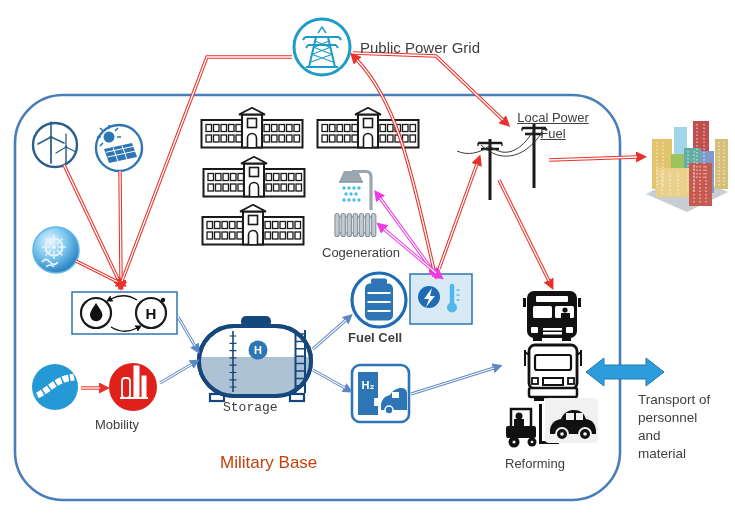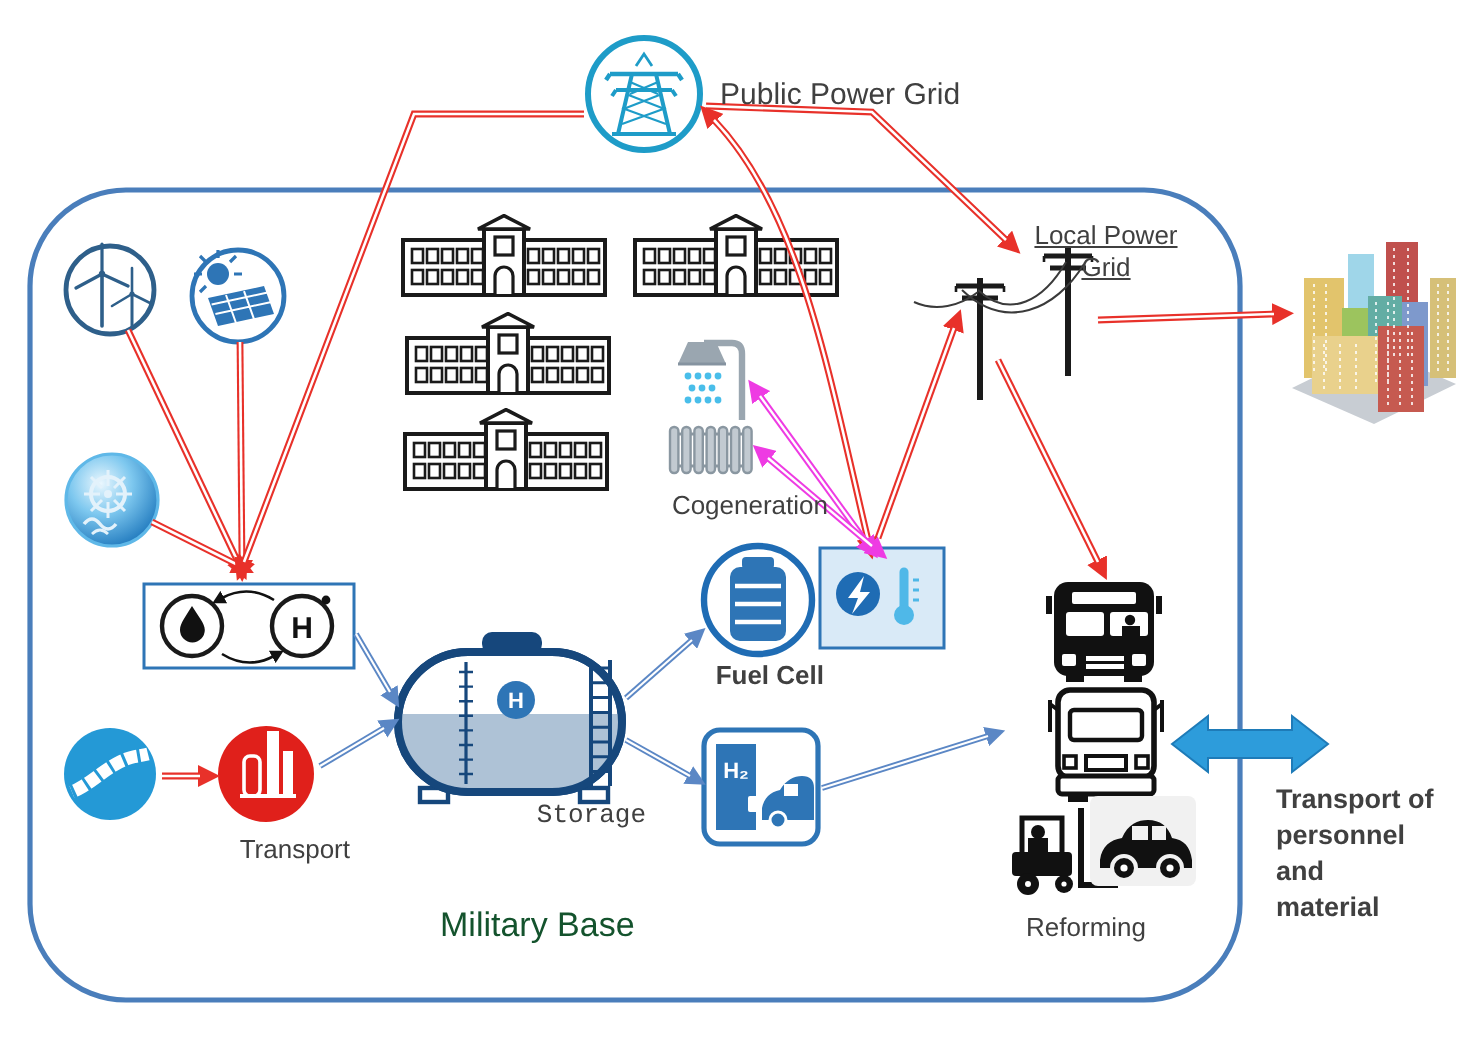--- a/index.html
+++ b/index.html
@@ -405,7 +405,7 @@
 
 <div class="lbl lpg-label">
   <span>Local Power</span><br>
-  <span>Grid</span>
+  <span>Fuel</span>
 </div>
 
 

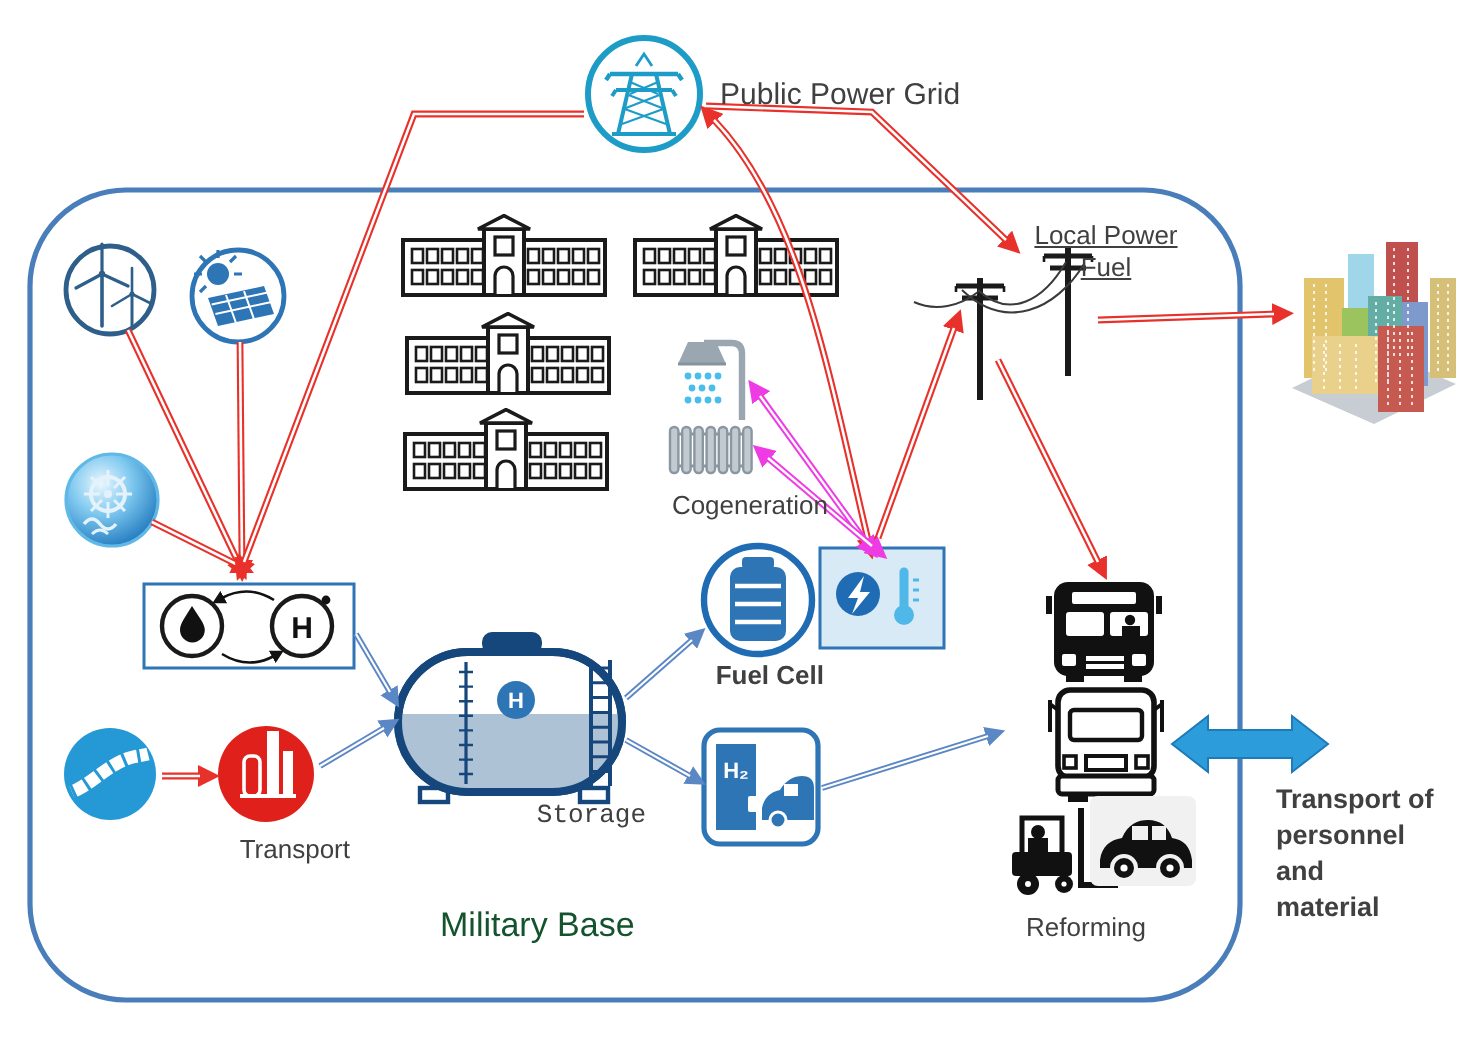--- a/index.html
+++ b/index.html
@@ -7,7 +7,7 @@
          font-family:"Liberation Sans",sans-serif;overflow:hidden;}
   .stage svg.canvas{position:absolute;left:0;top:0;}
   .lbl{position:absolute;color:#404040;font-size:13px;line-height:1.18;}
-  .lbl.center{text-align:right;}
+  .lbl.center{text-align:left;}
   .ppg-label{left:360px;top:39px;font-size:15px;}
   .lpg-label{left:512px;top:110px;width:82px;text-align:center;line-height:16px;text-decoration:underline;}
   .electrolyzing-label{left:70px;top:338px;width:110px;}

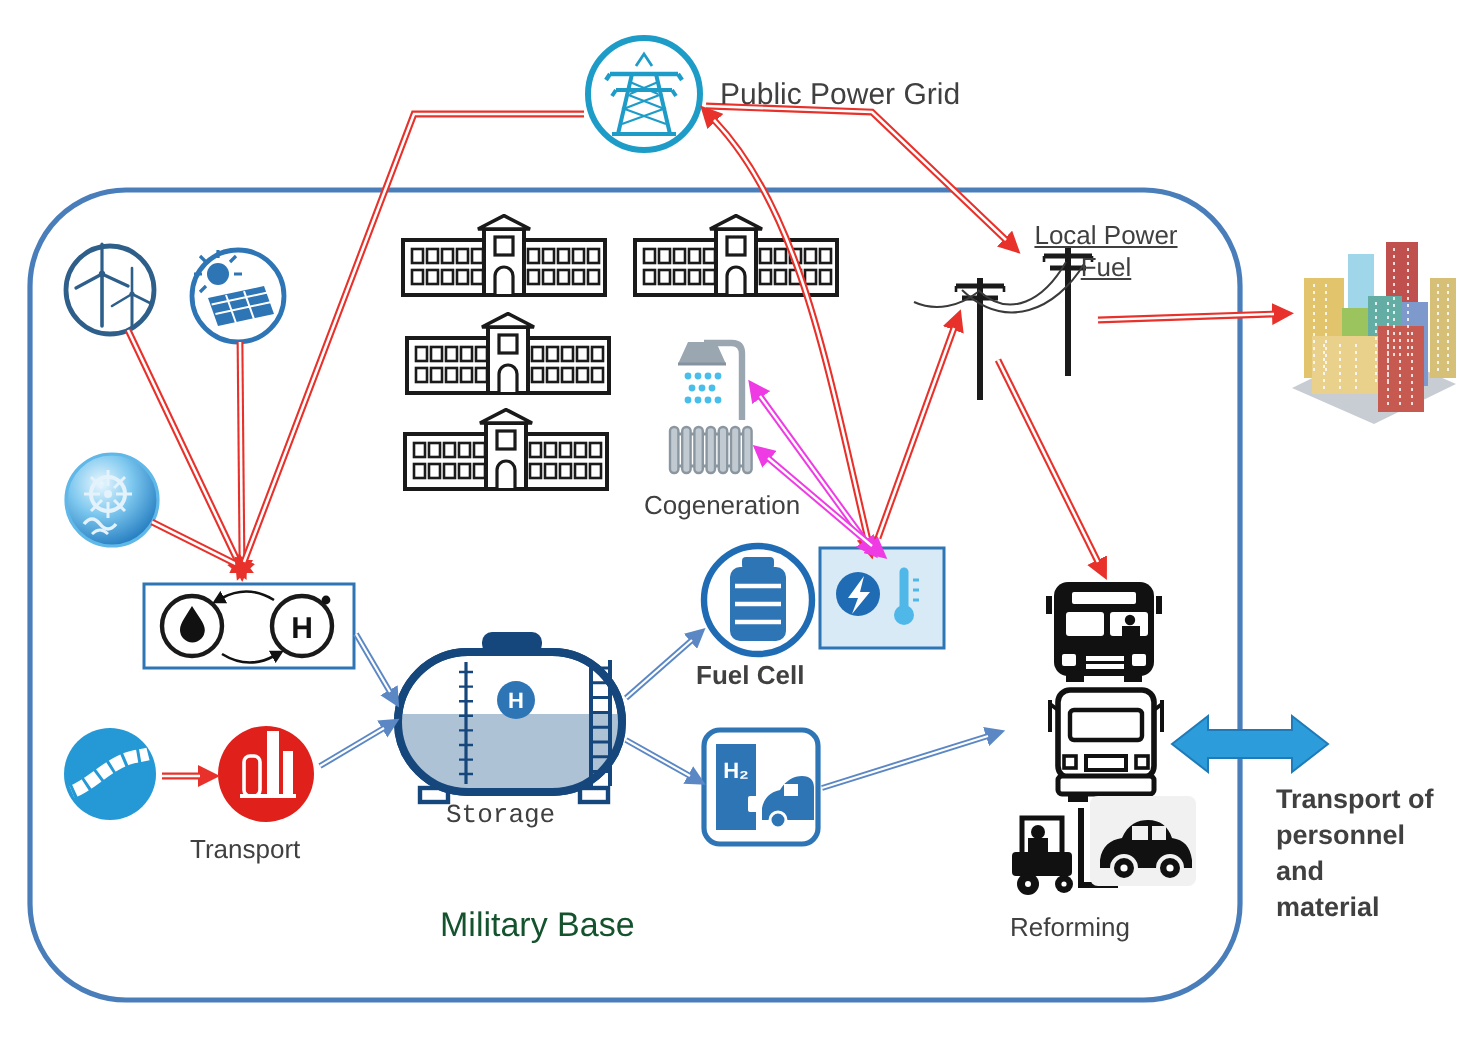--- a/index.html
+++ b/index.html
@@ -18,7 +18,7 @@
   .mobility-label{left:505px;top:456px;width:68px;}
   .military-base-label{left:220px;top:453px;font-size:17px;color:#14532d;}
   .transport-label{left:638px;top:391px;font-size:13.5px;line-height:18px;}
-  .transport-label span{display:block;font-weight:bold;}
+  .transport-label span{display:block;}
 </style>
 </head>
 <body>

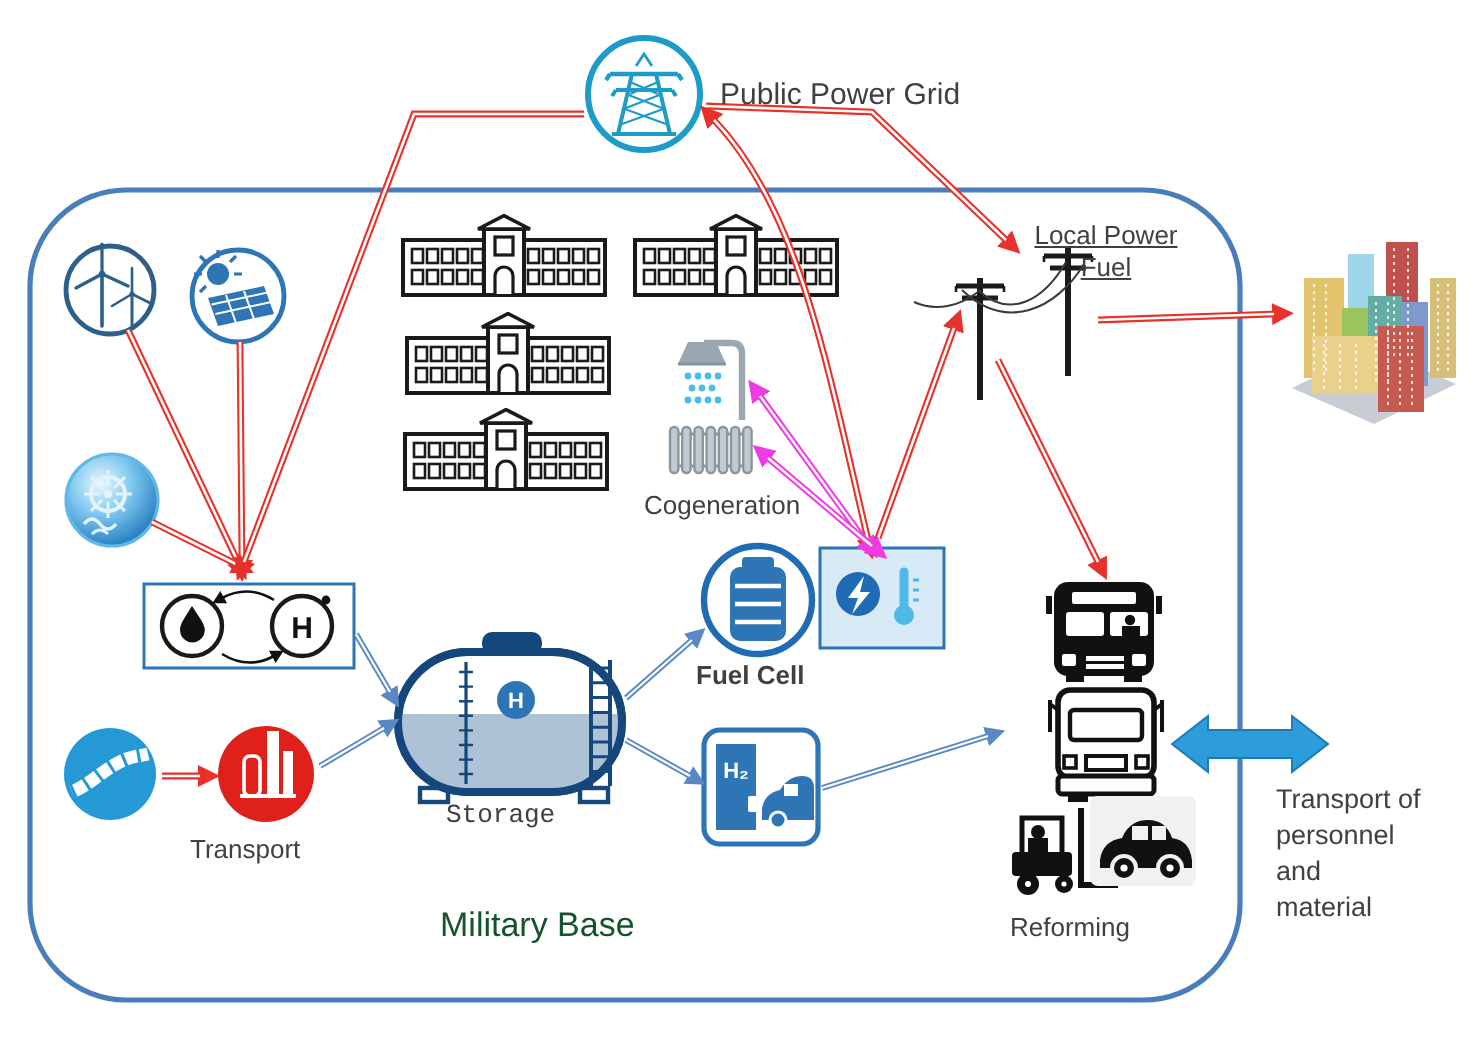--- a/index.html
+++ b/index.html
@@ -409,7 +409,7 @@
 </div>
 
 
-<div class="lbl center reforming-label">Transport</div>
+<div class="lbl center reforming-label">Mobility</div>
 
 <div class="lbl center storage-label">Storage</div>
 

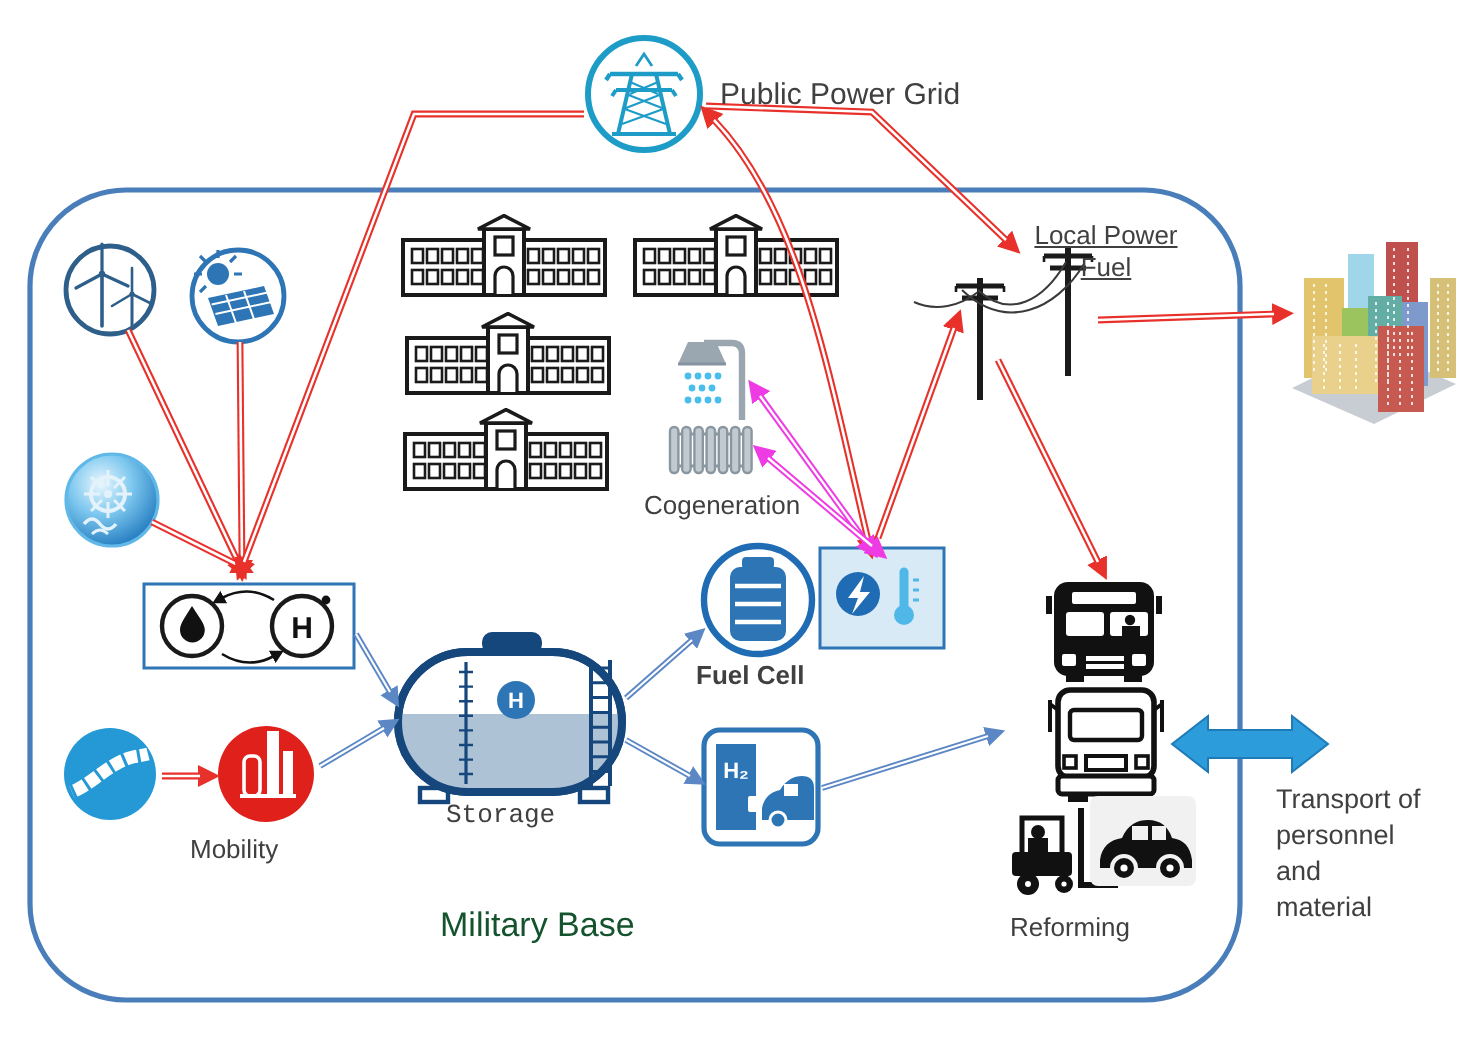--- a/index.html
+++ b/index.html
@@ -16,7 +16,7 @@
   .fuelcell-label{left:348px;top:330px;width:64px;font-weight:bold;}
   .cogeneration-label{left:322px;top:245px;width:92px;}
   .mobility-label{left:505px;top:456px;width:68px;}
-  .military-base-label{left:220px;top:453px;font-size:17px;color:#14532d;}
+  .military-base-label{left:220px;top:453px;font-size:17px;color:#c2410c;}
   .transport-label{left:638px;top:391px;font-size:13.5px;line-height:18px;}
   .transport-label span{display:block;}
 </style>

